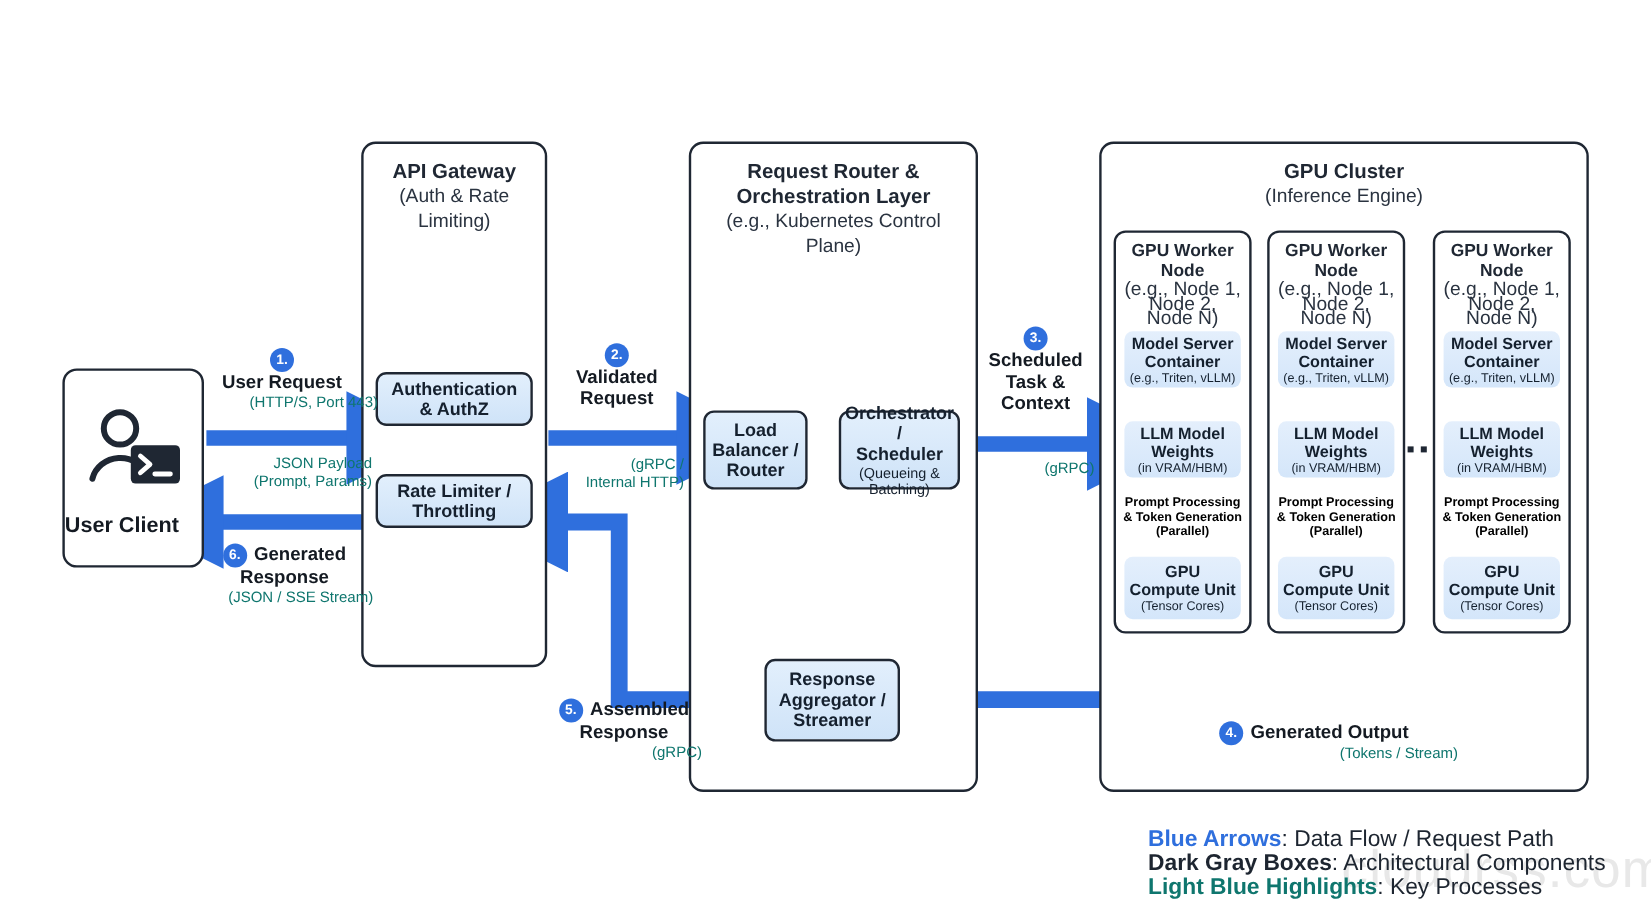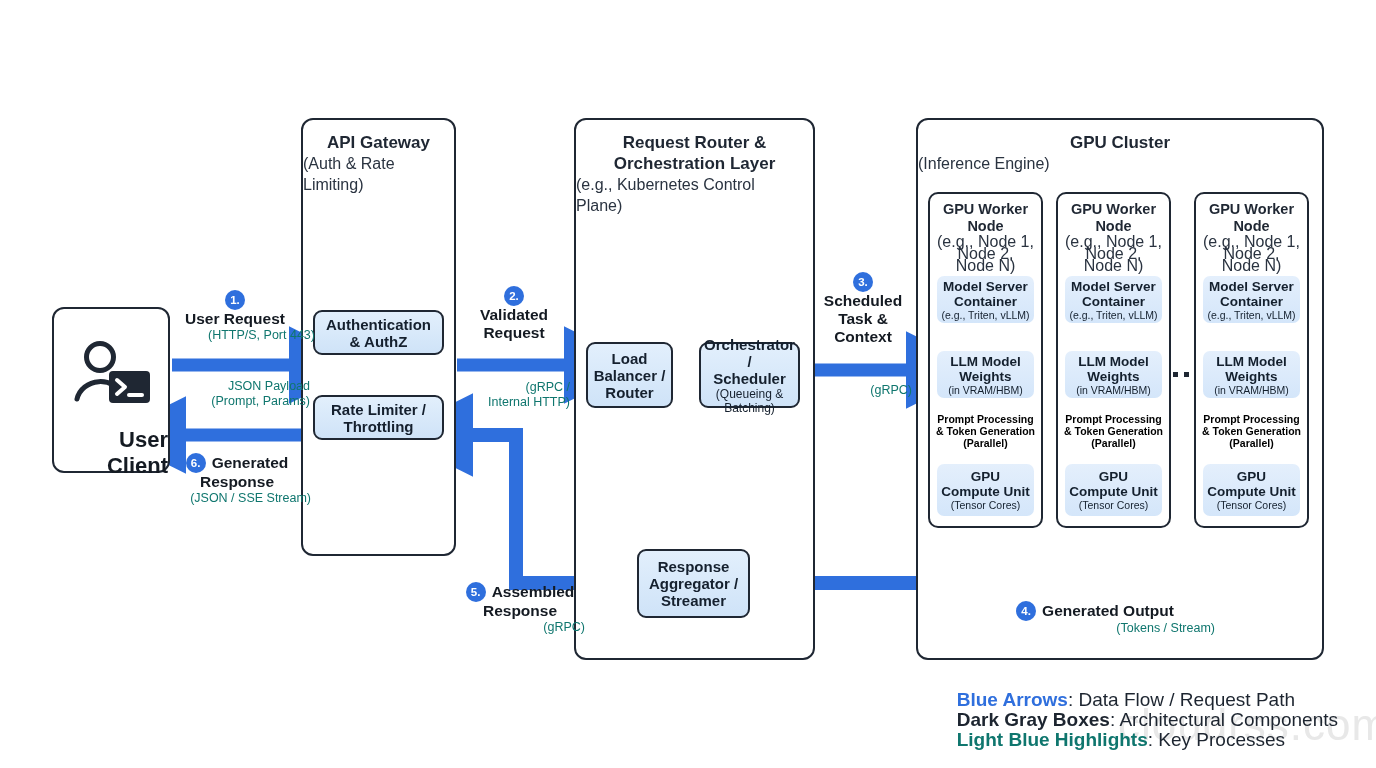--- a/index.html
+++ b/index.html
@@ -32,7 +32,7 @@
     padding-top: 12px;
   }
   .container-sub {
-    text-align: left; color: #2a3340;
+    text-align: center; color: #2a3340;
     font-weight: normal; font-size: 16px; line-height: 21px;
   }
 

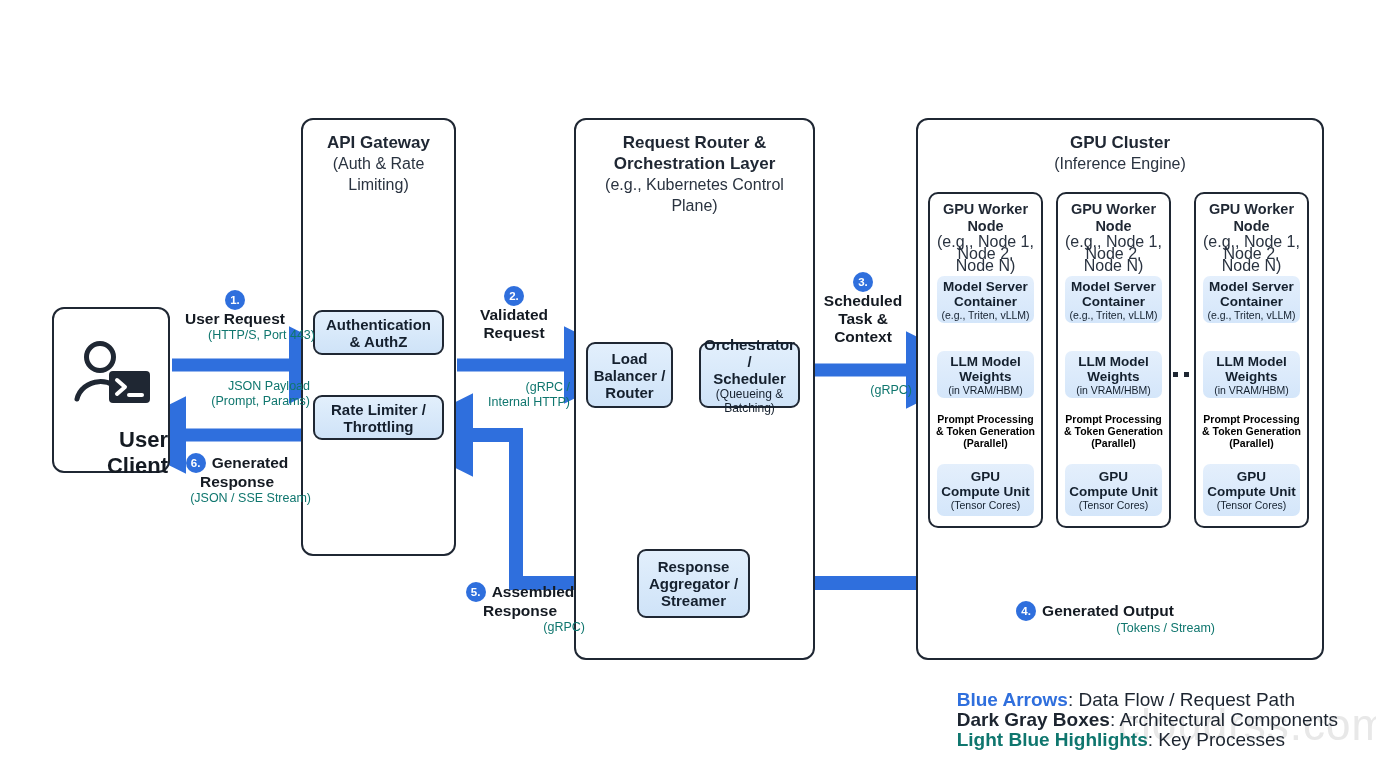--- a/index.html
+++ b/index.html
@@ -100,8 +100,8 @@
 
   
   .client-label {
-    position: absolute; text-align: right; width: 100%;
-    font-weight: bold; font-size: 22px; color: #141a22;
+    position: absolute; text-align: left; width: 100%;
+    font-weight: bold; font-size: 18px; color: #141a22;
   }
 
   

